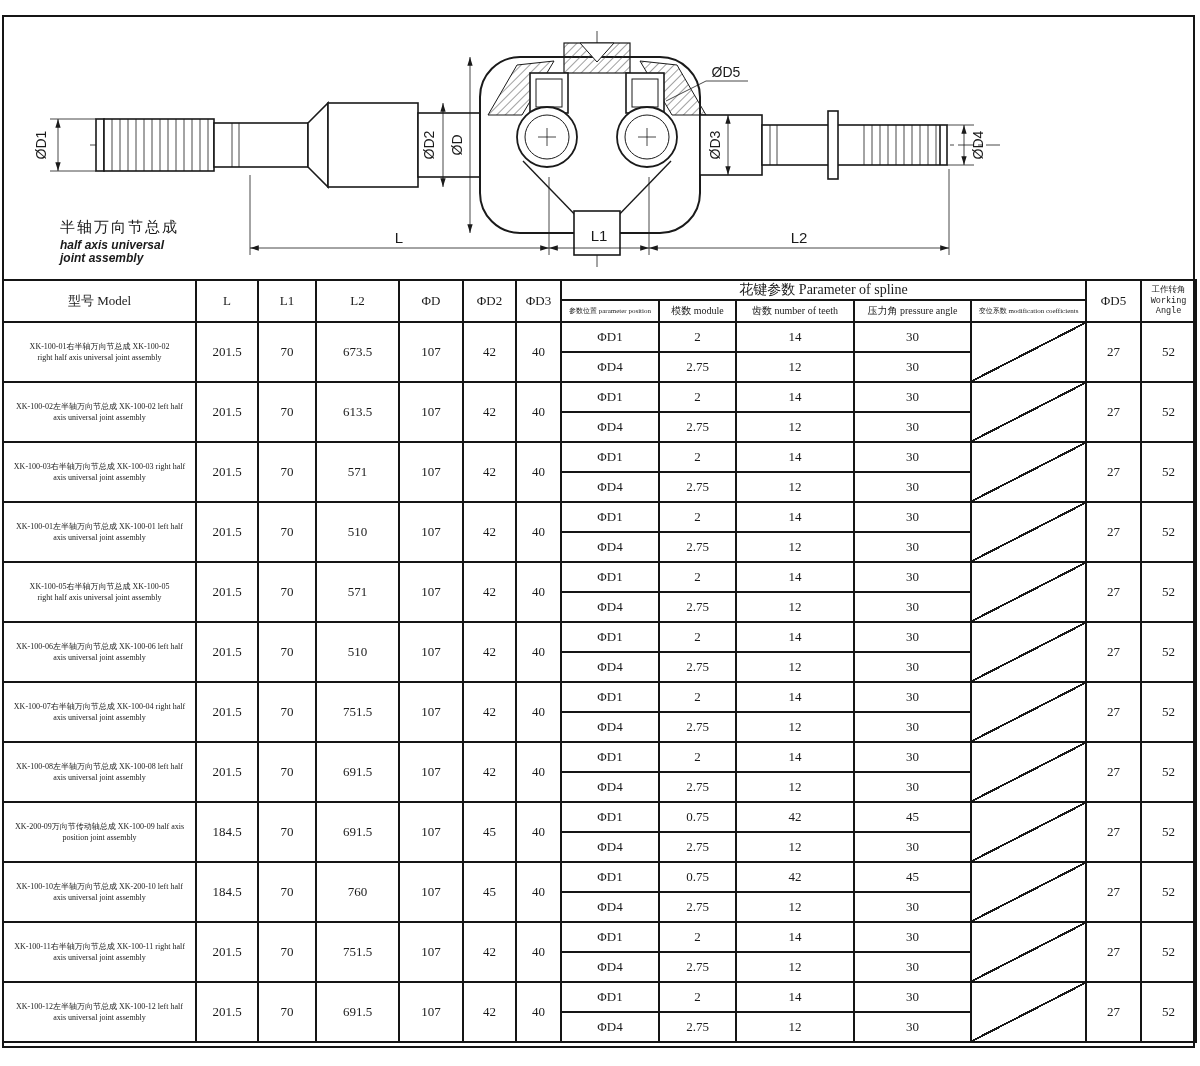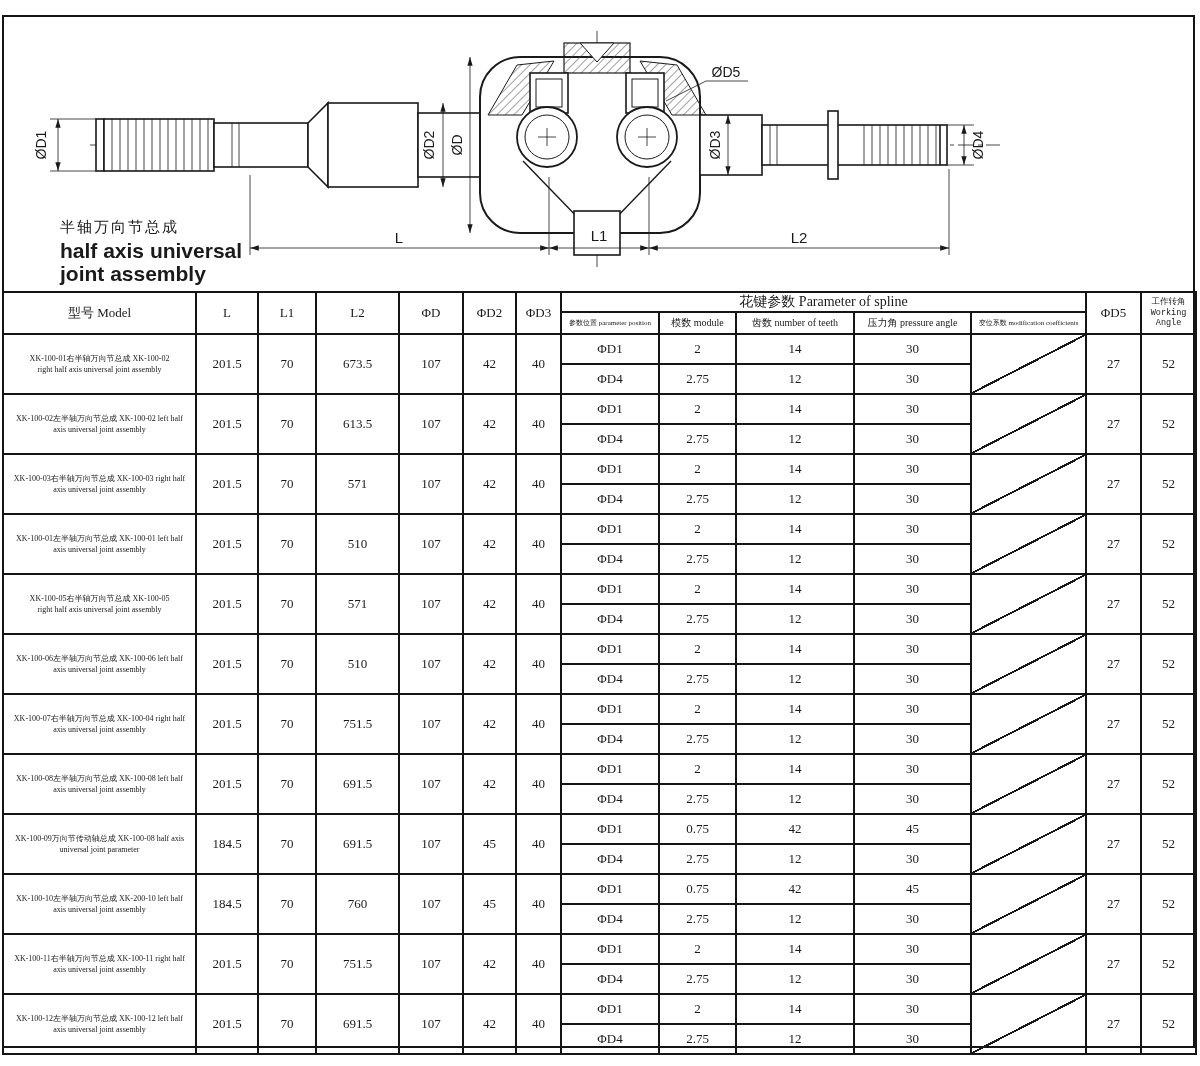--- a/index.html
+++ b/index.html
@@ -10,7 +10,7 @@
   .drawing{position:absolute;left:2px;top:15px;width:1193px;height:273px;}
   .title-block{position:absolute;left:16px;top:219px;line-height:1.1;margin-left:44px;}
   .title-block .cn{font-size:15px;letter-spacing:2px;margin-bottom:3px;}
-  .title-block .en{font-family:"Liberation Sans",sans-serif;font-weight:bold;font-size:21px;}
+  .title-block .en{font-family:"Liberation Sans",sans-serif;font-weight:bold;font-size:12px;font-style:italic;}
   .tbl{position:absolute;left:2px;top:291px;width:1193px;border-collapse:collapse;
        table-layout:fixed;}
   .tbl th,.tbl td{border:2px solid #151515;padding:0;text-align:center;

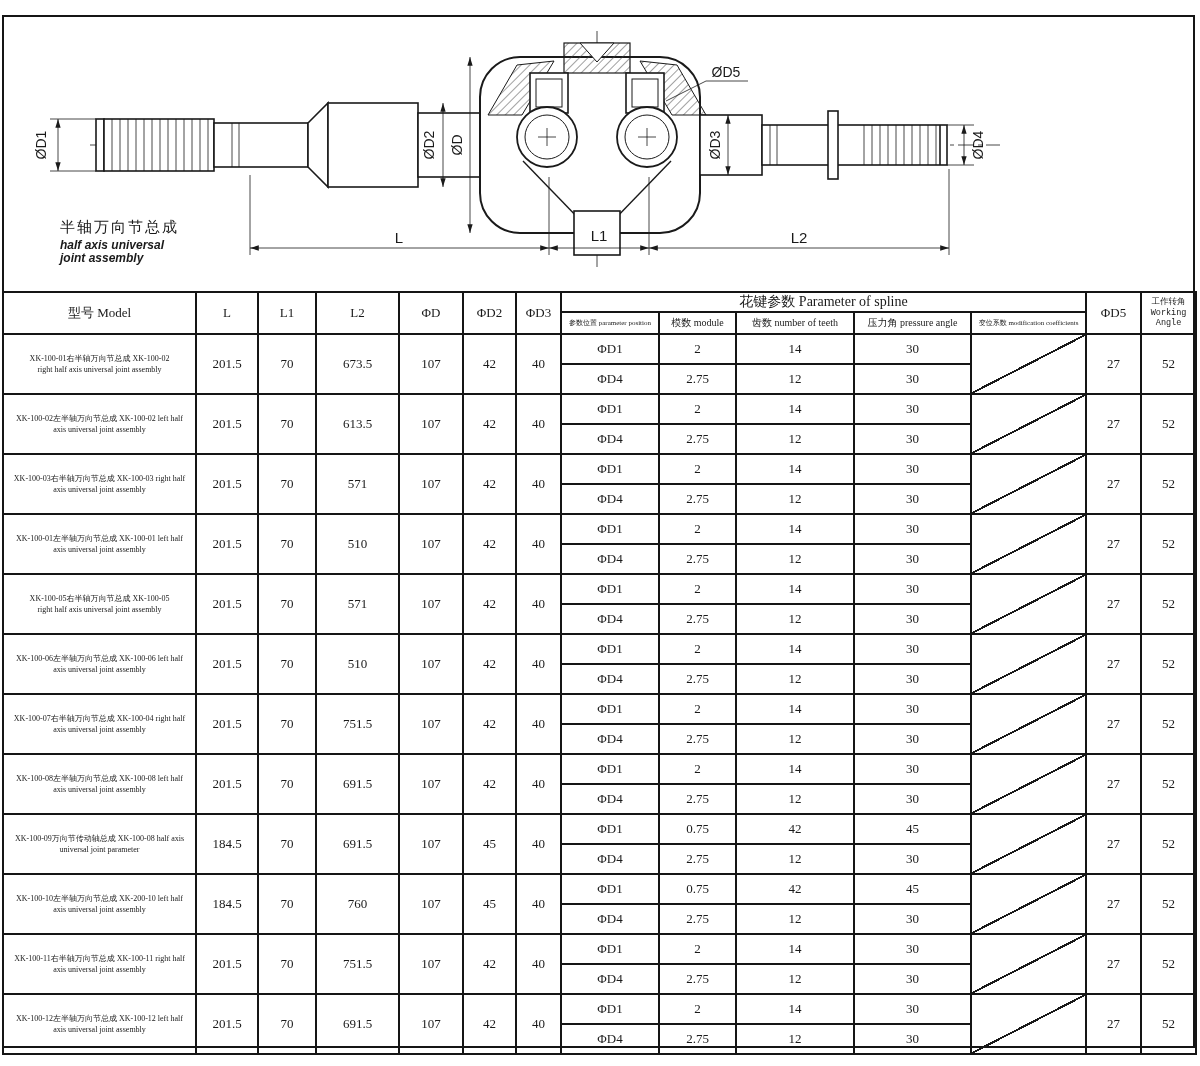--- a/index.html
+++ b/index.html
@@ -11,7 +11,7 @@
   .title-block{position:absolute;left:16px;top:219px;line-height:1.1;margin-left:44px;}
   .title-block .cn{font-size:15px;letter-spacing:2px;margin-bottom:3px;}
   .title-block .en{font-family:"Liberation Sans",sans-serif;font-weight:bold;font-size:12px;font-style:italic;}
-  .tbl{position:absolute;left:2px;top:291px;width:1193px;border-collapse:collapse;
+  .tbl{position:absolute;left:2px;top:279px;width:1193px;border-collapse:collapse;
        table-layout:fixed;}
   .tbl th,.tbl td{border:2px solid #151515;padding:0;text-align:center;
        vertical-align:middle;font-weight:normal;overflow:hidden;}

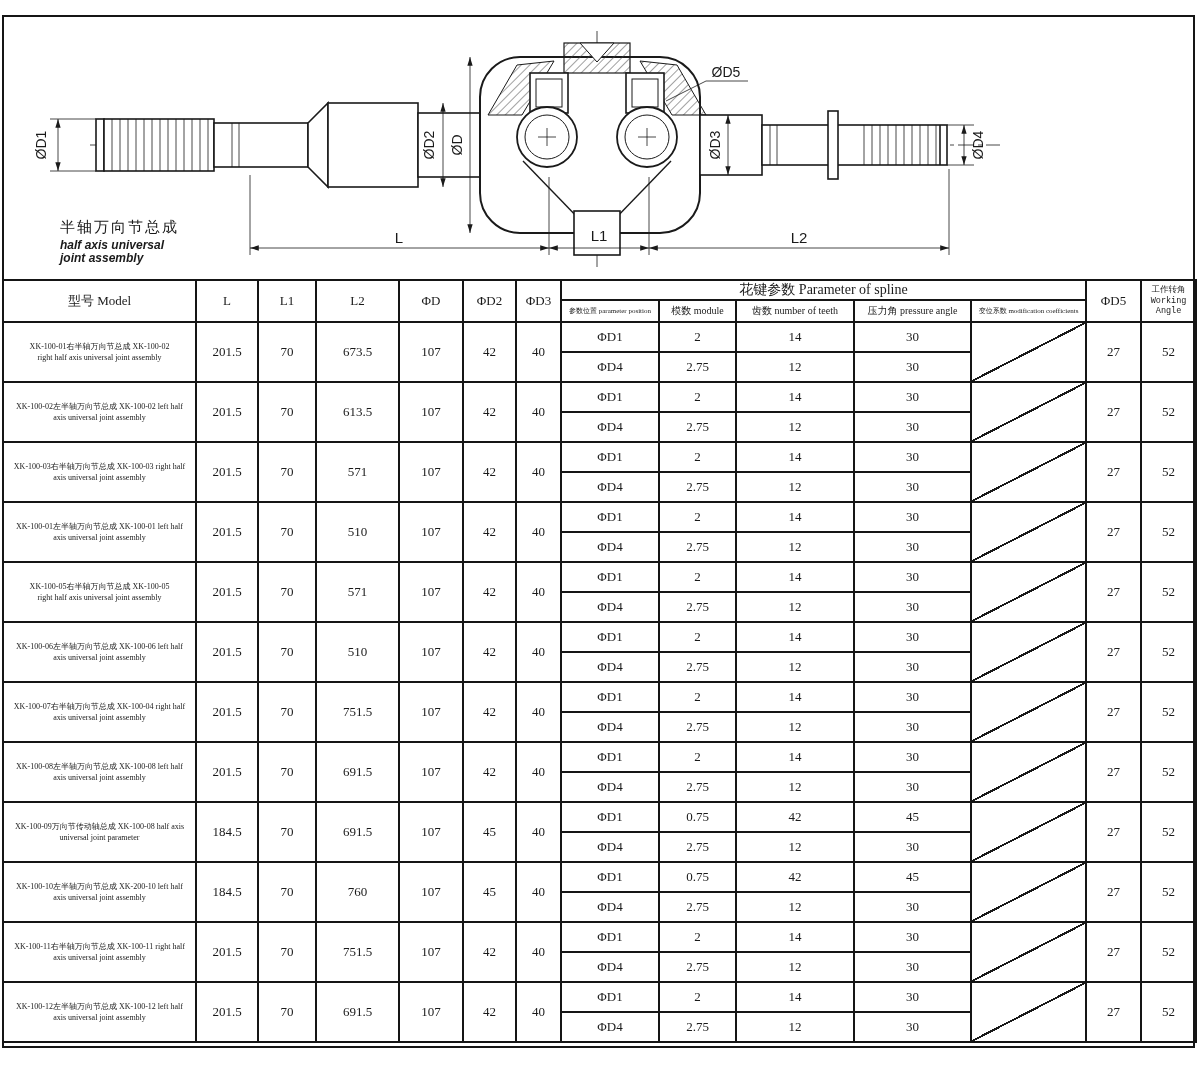--- a/index.html
+++ b/index.html
@@ -410,7 +410,7 @@
     </tr>
     <tr>
       <td class="c-model" rowspan="2">
-          <div>XK-100-09万向节传动轴总成  XK-100-08 half axis</div>
+          <div>XK-200-09万向节传动轴总成  XK-100-09 half axis</div>
           <div>universal joint parameter</div>
         </td>
       <td class="val" rowspan="2">184.5</td>

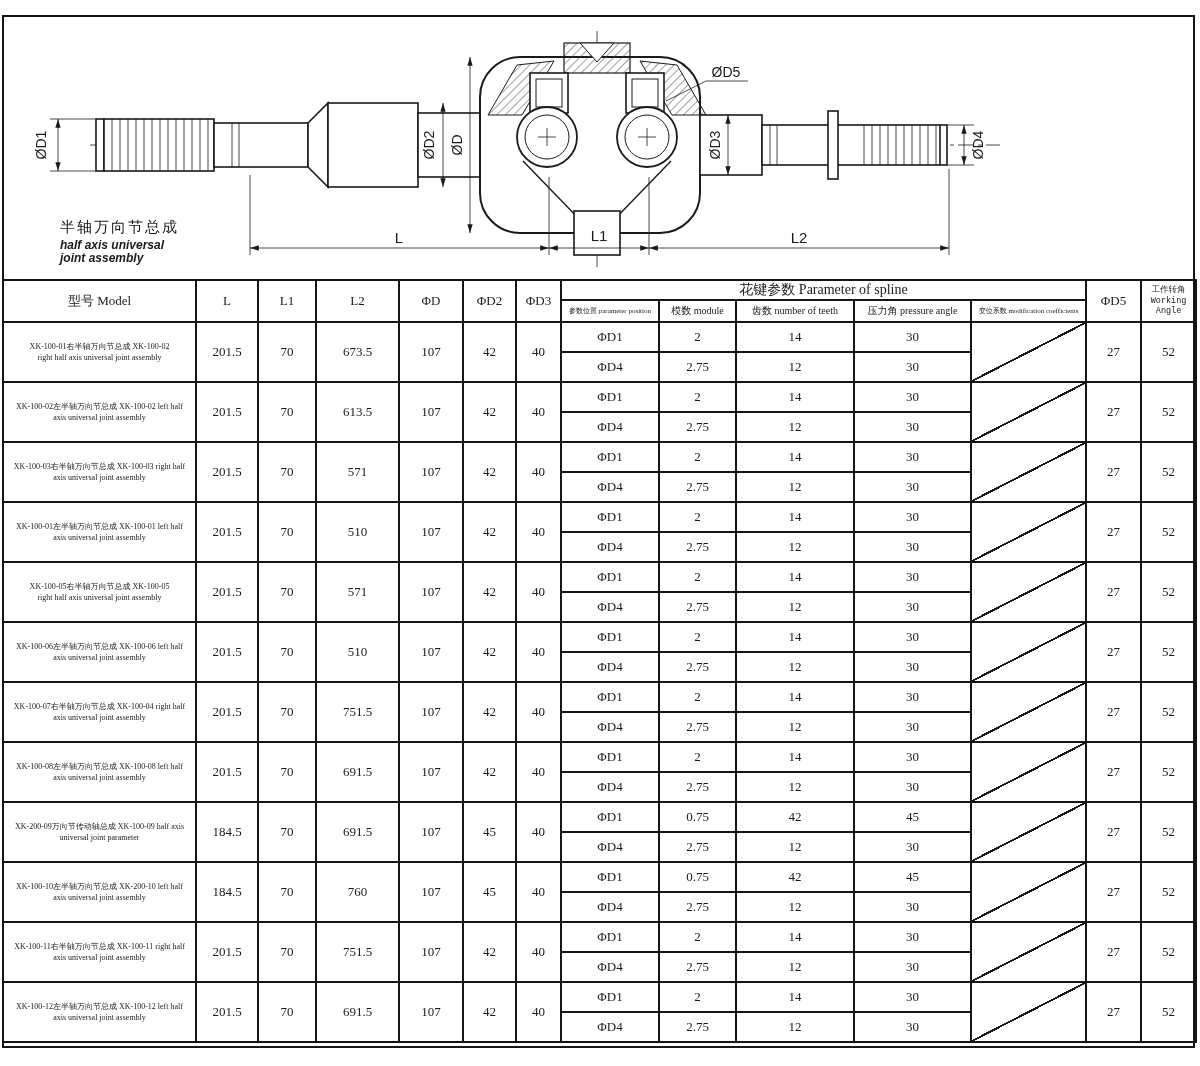--- a/index.html
+++ b/index.html
@@ -411,7 +411,7 @@
     <tr>
       <td class="c-model" rowspan="2">
           <div>XK-200-09万向节传动轴总成  XK-100-09 half axis</div>
-          <div>universal joint parameter</div>
+          <div>position joint assembly</div>
         </td>
       <td class="val" rowspan="2">184.5</td>
       <td class="val" rowspan="2">70</td>

